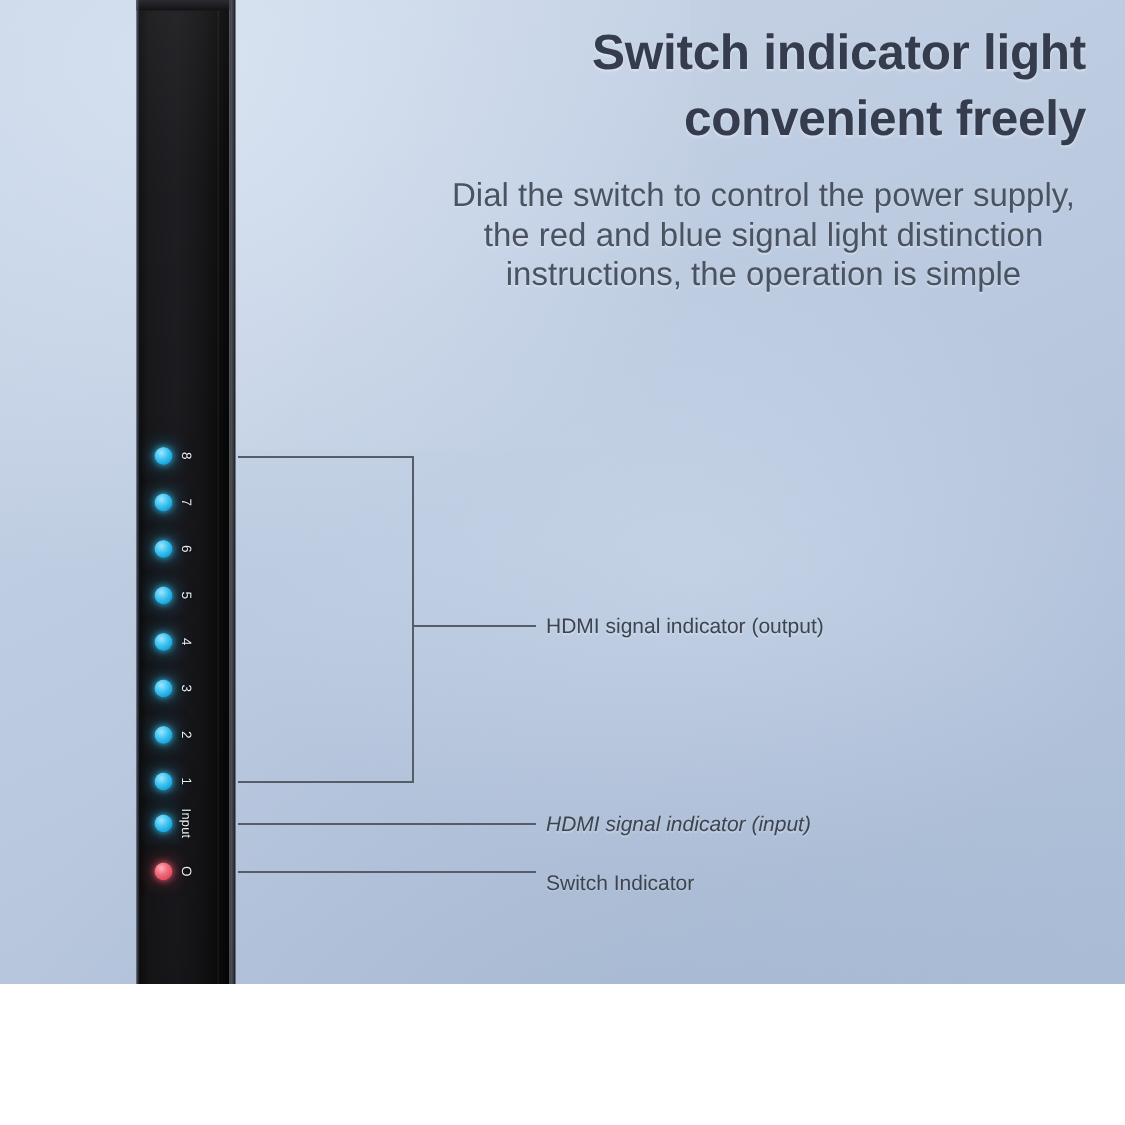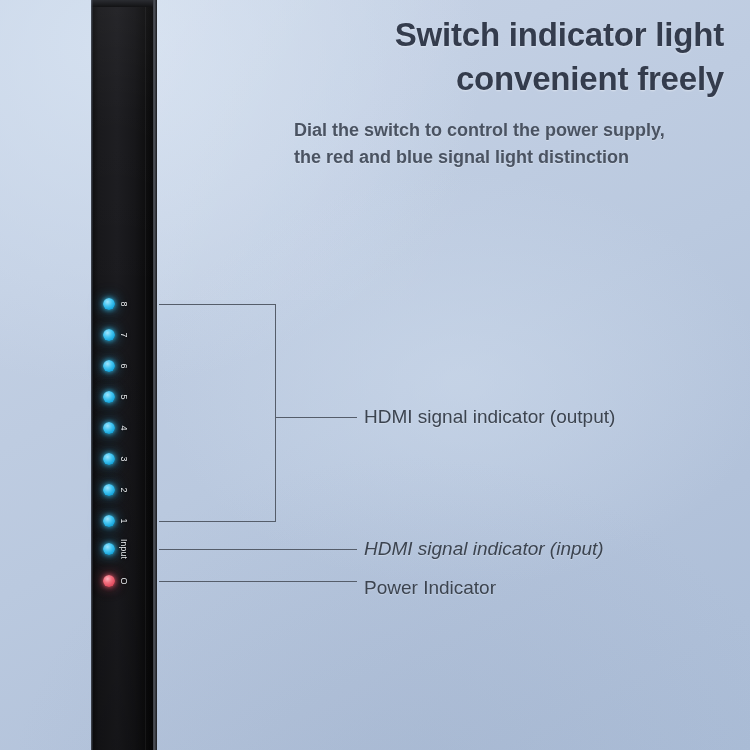--- a/index.html
+++ b/index.html
@@ -10,7 +10,7 @@
   #stage {
     position: relative;
     width: 750px;
-    height: 750px;
+    height: 656px;
     overflow: hidden;
     font-family: "Liberation Sans", sans-serif;
     background: #b9c7dd;

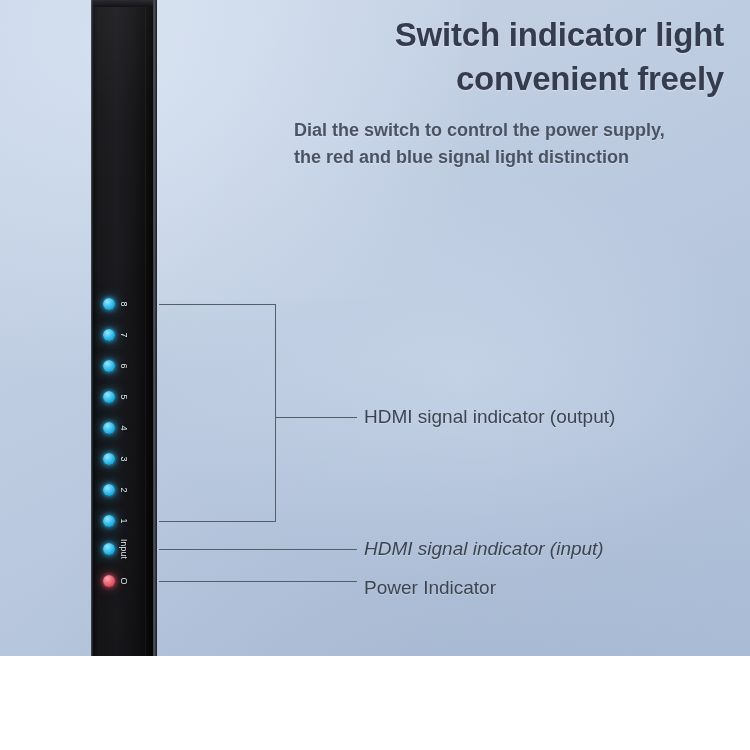--- a/index.html
+++ b/index.html
@@ -204,12 +204,11 @@
     right: 26px;
     top: 117px;
     width: 430px;
-    text-align: left;
+    text-align: center;
     color: #4a5362;
-    font-size: 18px;
+    font-size: 22px;
     line-height: 26.5px;
     text-shadow: 0 1px 1px rgba(255,255,255,0.32);
-    font-weight: bold;
   }
   #subcopy div { white-space: nowrap; }
 

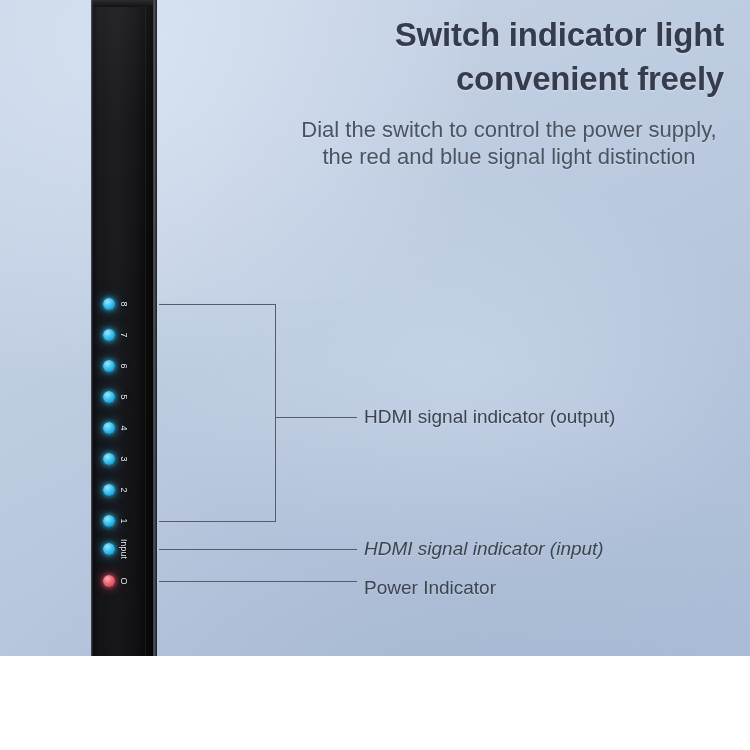--- a/index.html
+++ b/index.html
@@ -304,6 +304,7 @@
   <div id="subcopy">
     <div>Dial the switch to control the power supply,</div>
     <div>the red and blue signal light distinction</div>
+    <div>instructions, the operation is simple</div>
   </div>
 
   <div id="callout-layer">

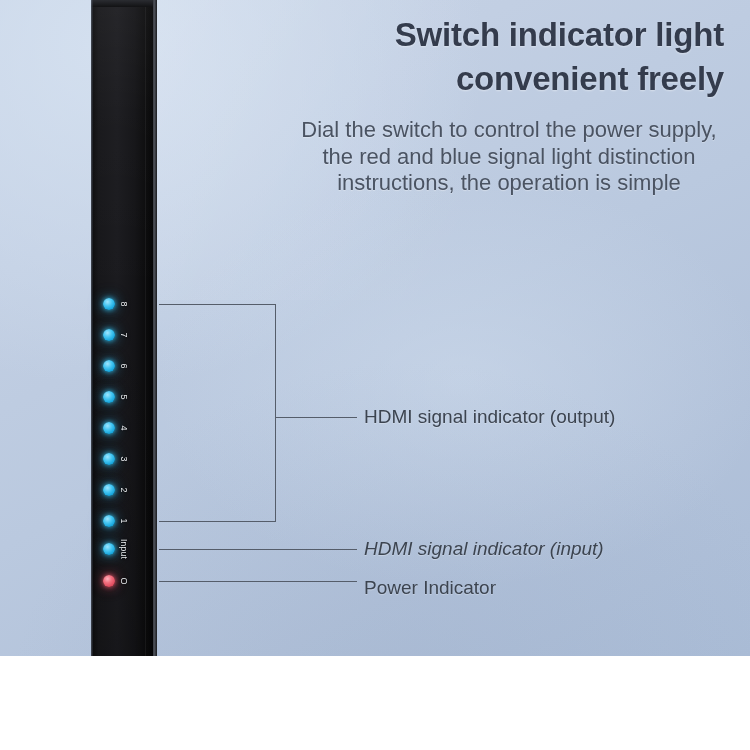--- a/index.html
+++ b/index.html
@@ -216,7 +216,7 @@
     position: absolute;
     left: 364px;
     color: #3c4450;
-    font-size: 19px;
+    font-size: 14px;
     line-height: 24px;
     white-space: nowrap;
     text-shadow: 0 1px 1px rgba(255,255,255,0.30);

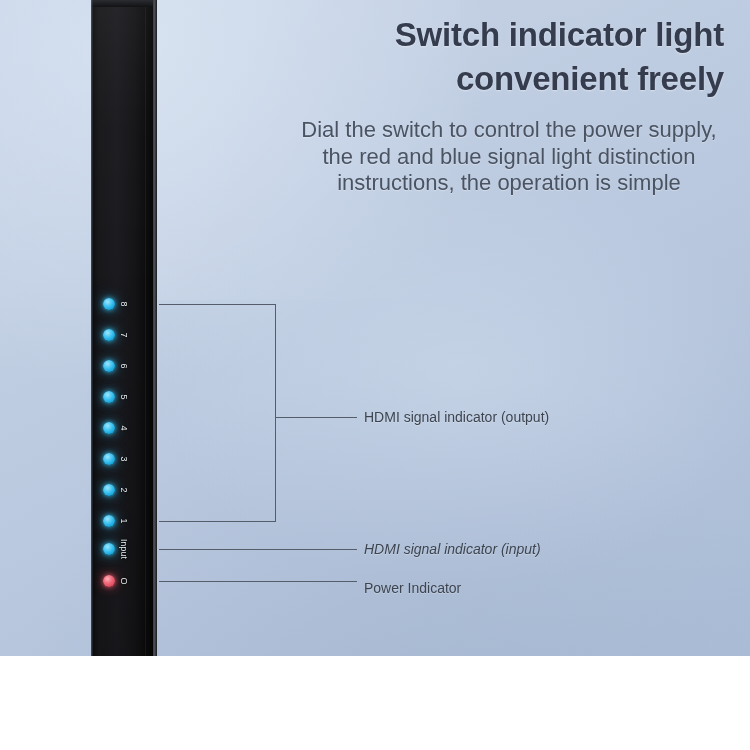--- a/index.html
+++ b/index.html
@@ -310,7 +310,7 @@
   <div id="callout-layer">
       <div class="callout" style="top: 405px;">HDMI signal indicator (output)</div>
       <div class="callout" style="top: 537px; font-style: italic;">HDMI signal indicator (input)</div>
-      <div class="callout" style="top: 576px;">Power Indicator</div>
+      <div class="callout" style="top: 576px;">Switch Indicator</div>
     </div>
 
 </div>

